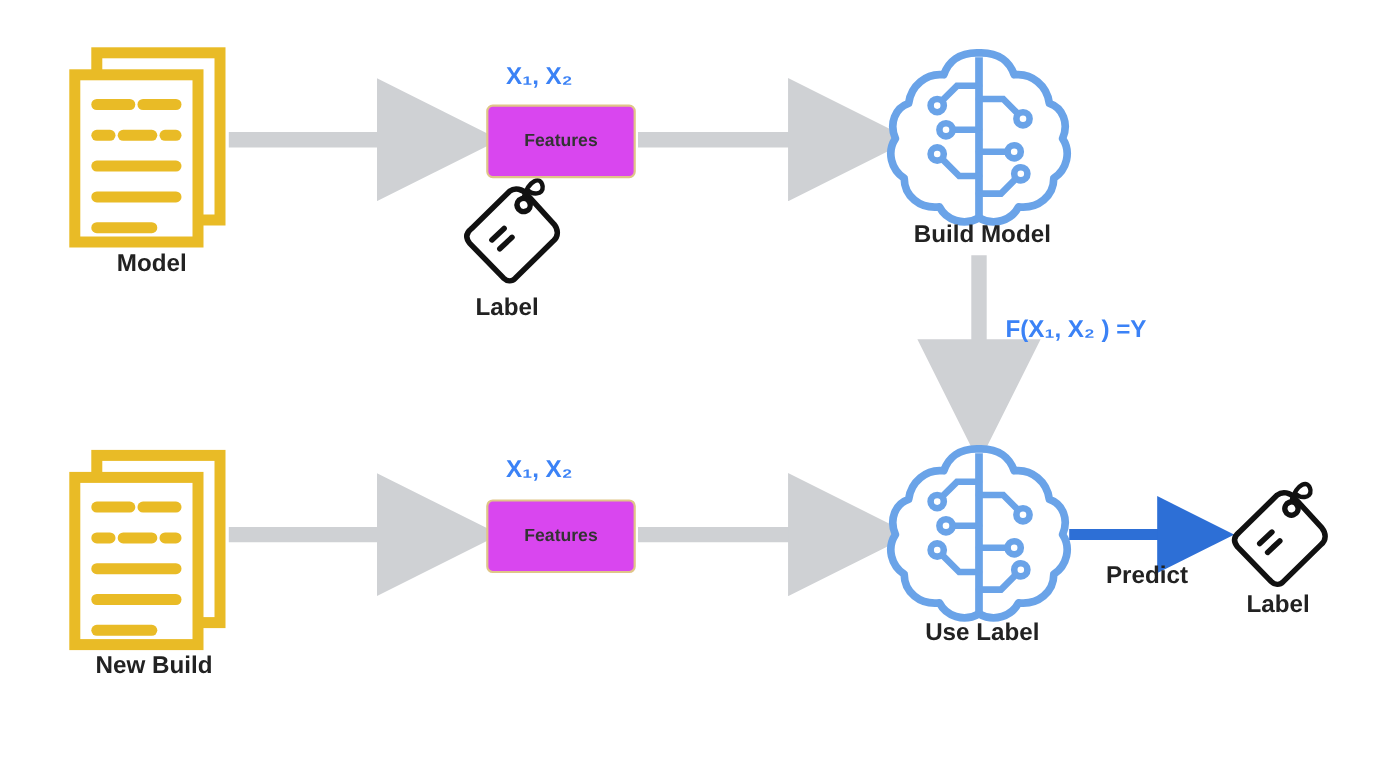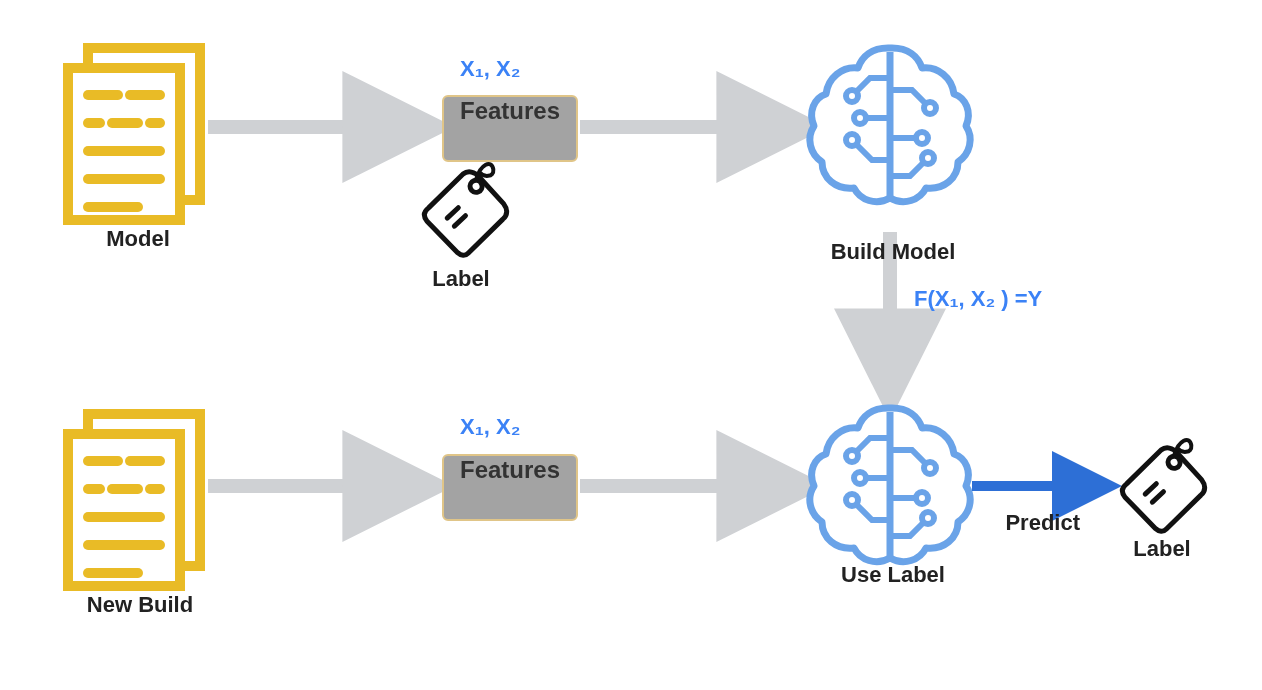--- a/index.html
+++ b/index.html
@@ -23,12 +23,13 @@
     position: absolute;
     width: 132px;
     height: 63px;
-    background: #a3a3a3;
+    background: #d946ef;
     border: 2px solid #e0c588;
     border-radius: 6px;
     display: flex;
+    align-items: center;
     justify-content: center;
-    font-size: 24px;
+    font-size: 16px;
     font-weight: 700;
     color: #333;
   }

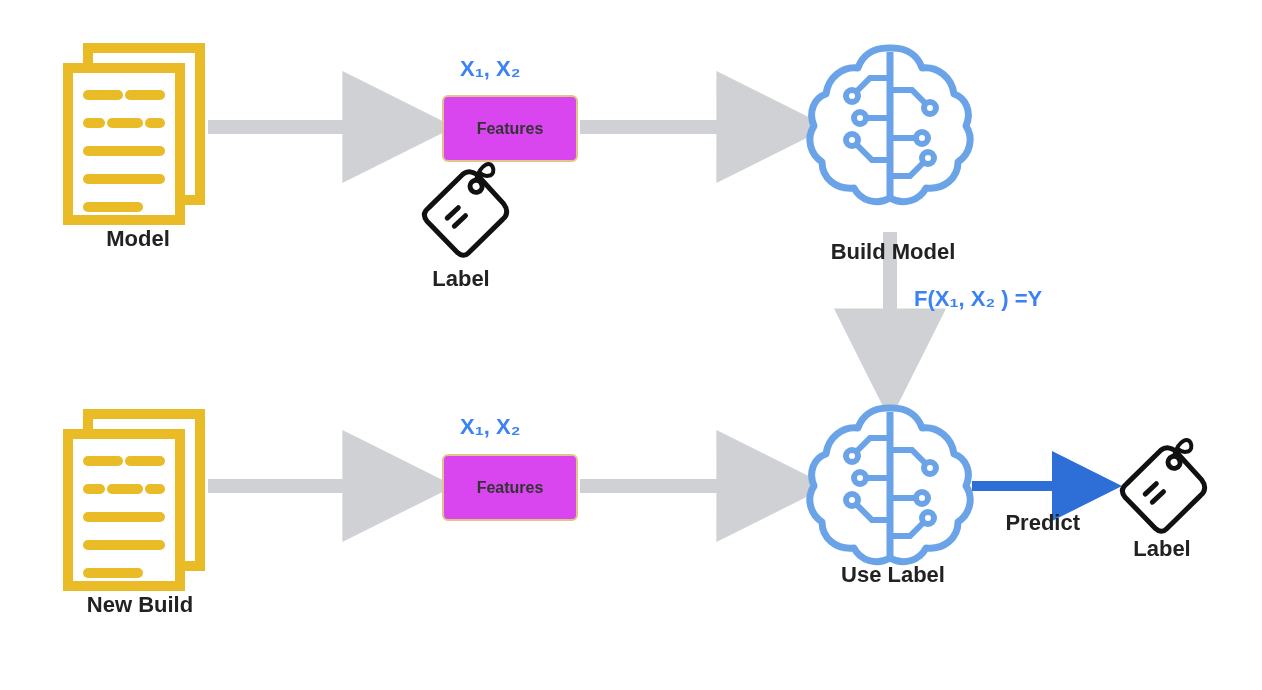--- a/index.html
+++ b/index.html
@@ -172,7 +172,7 @@
 
 <div class="node-label" style="left:416px; top:266px; width:90px;">Label</div>
 
-<div class="node-label" style="left:808px; top:200px; width:170px;margin-top:39px;">Build Model</div>
+<div class="node-label" style="left:808px; top:200px; width:170px;">Build Model</div>
 
 <div class="formula" style="left:914px; top:286px;">F(X₁, X₂ ) =Y</div>
 

